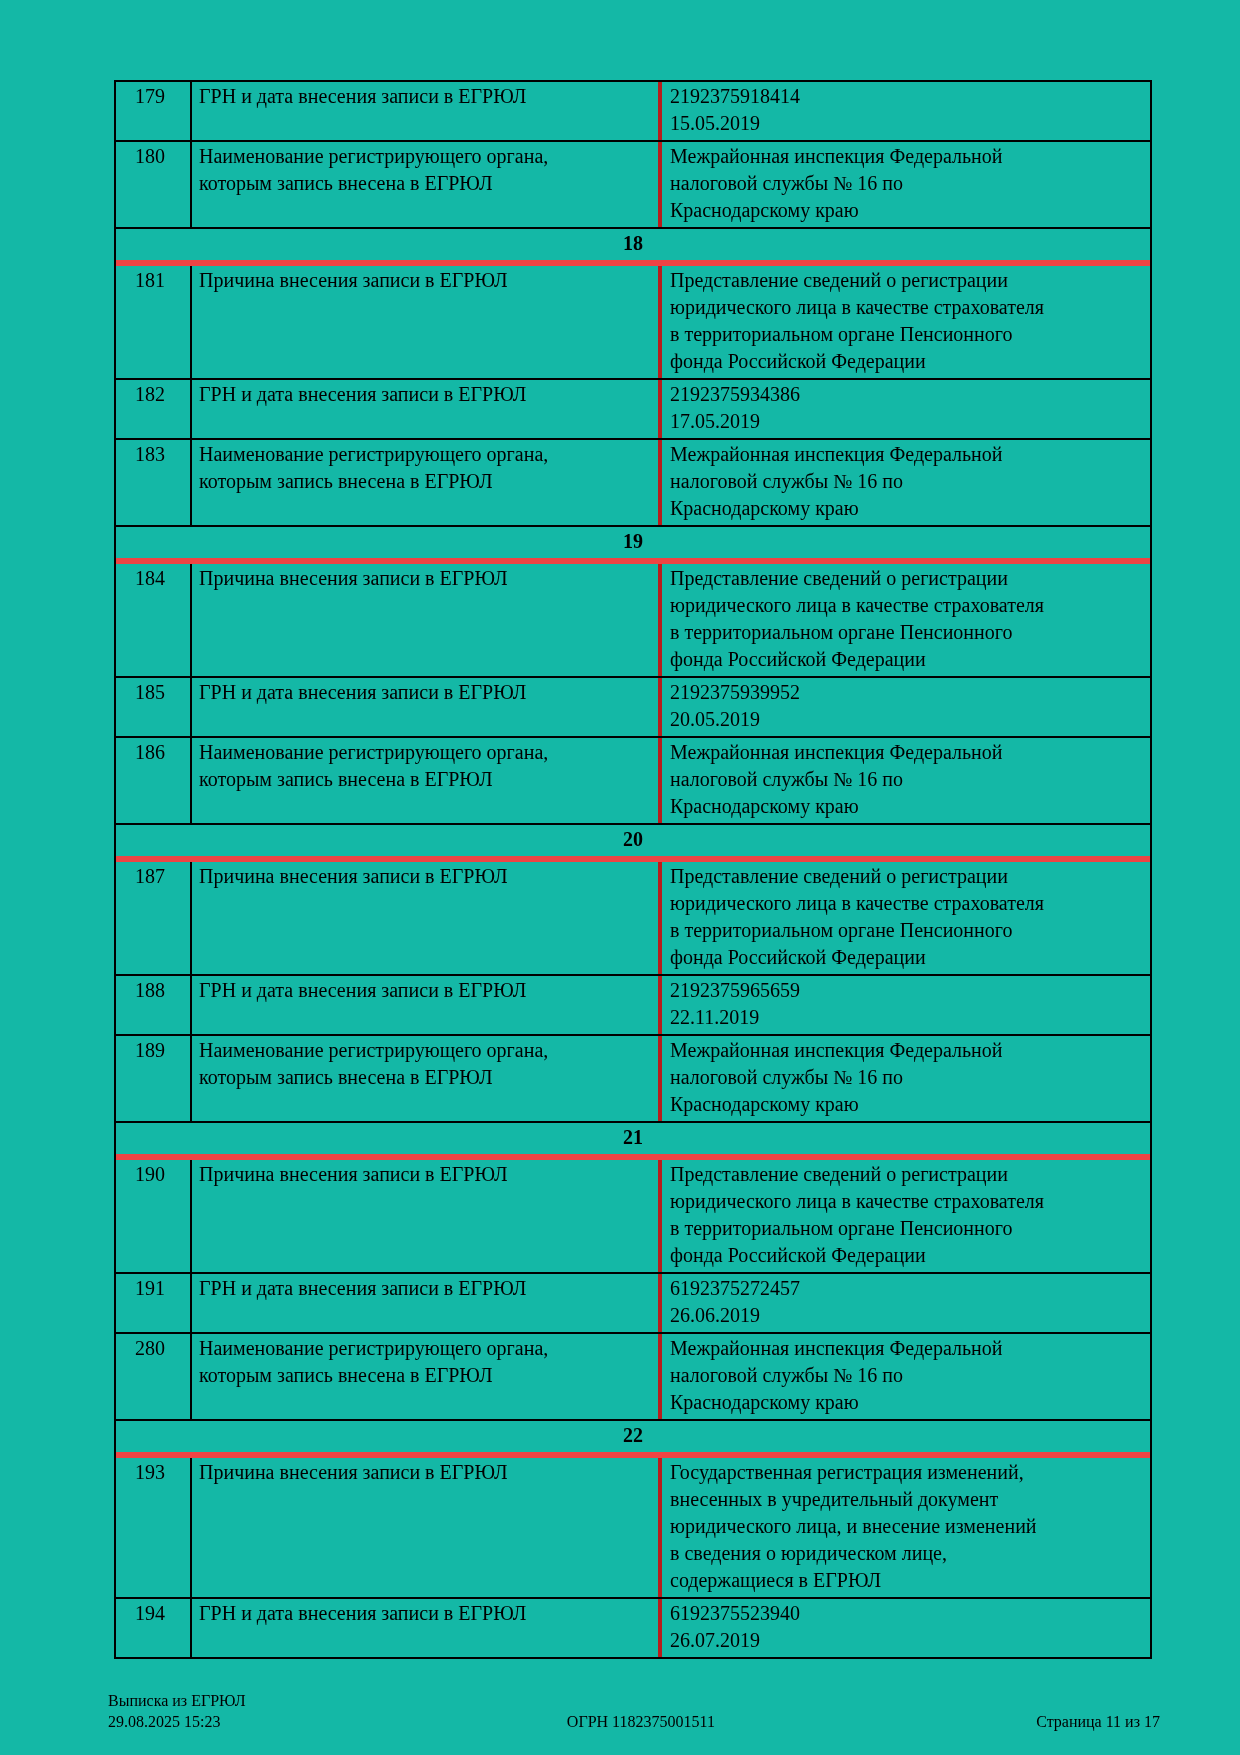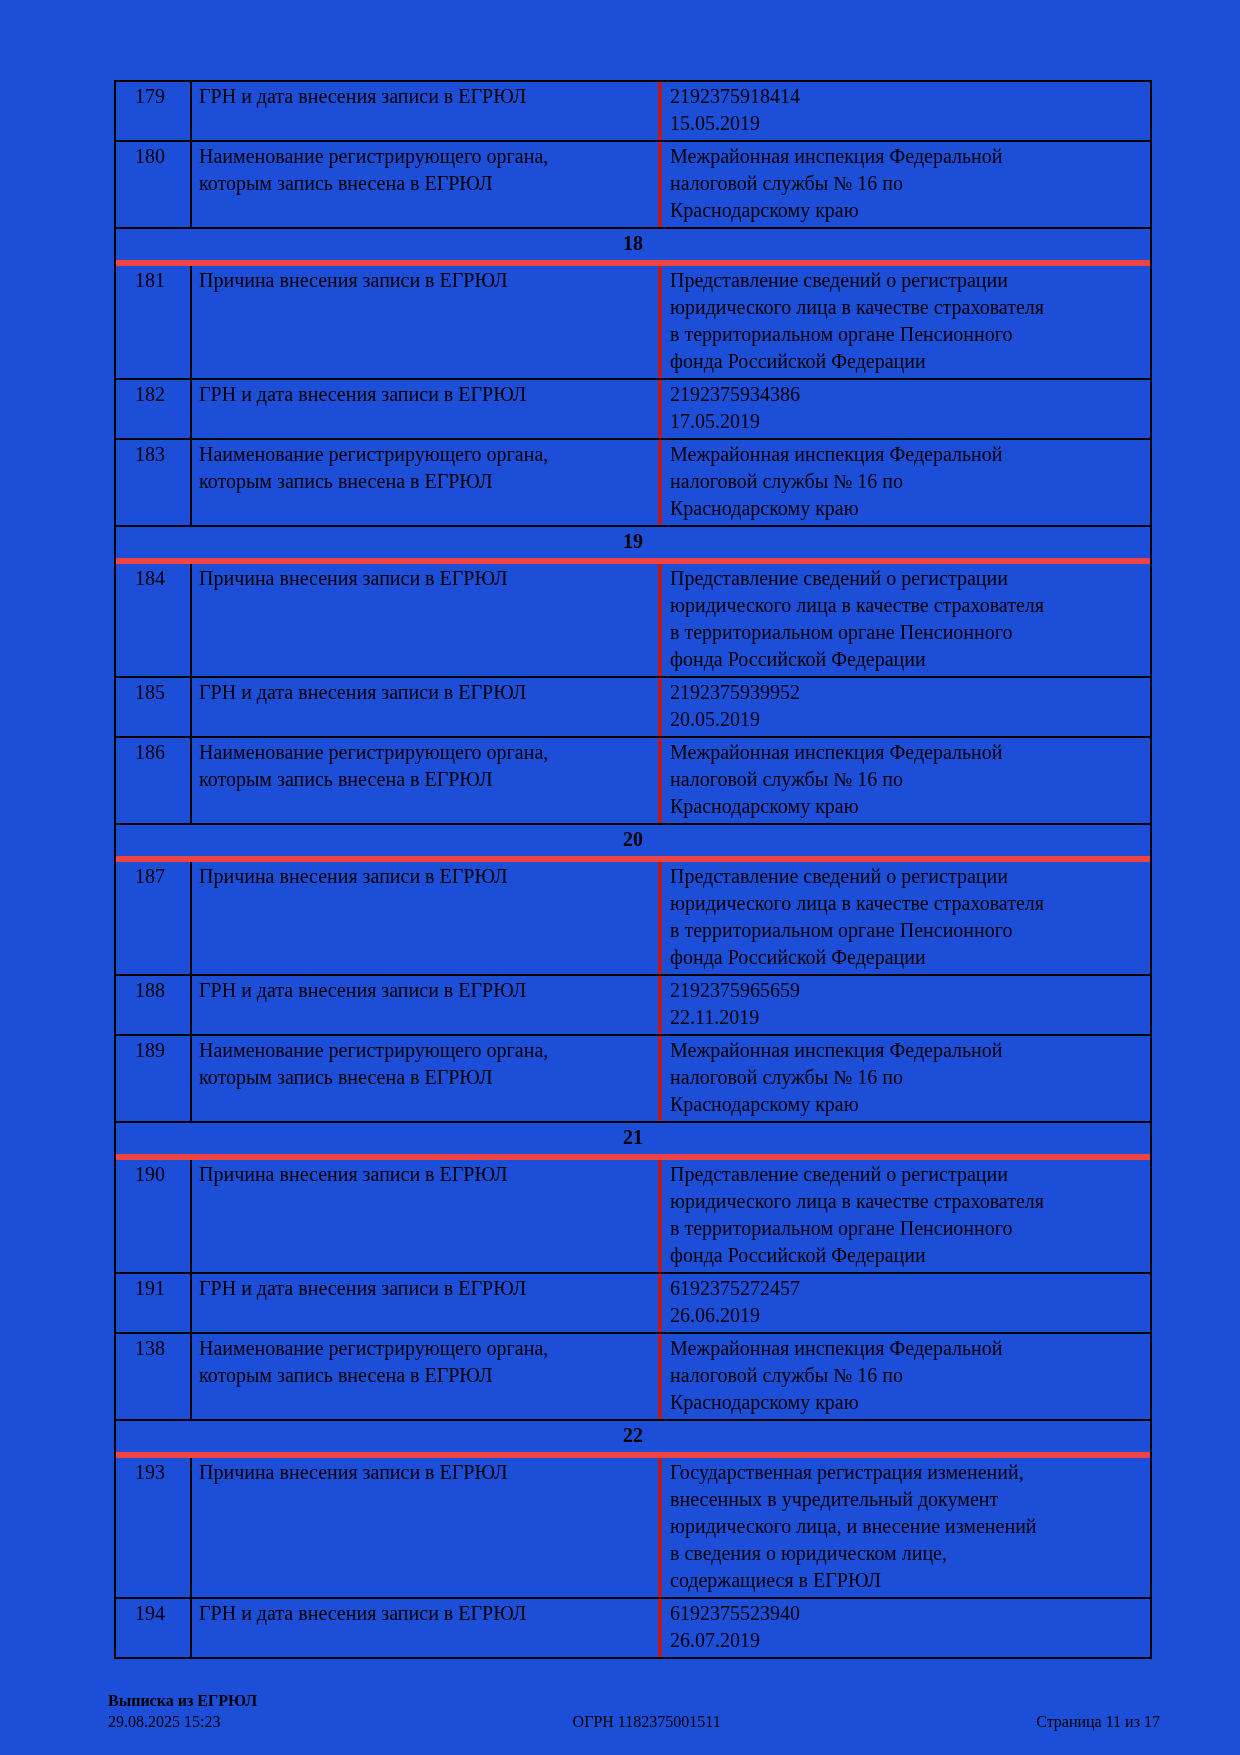--- a/index.html
+++ b/index.html
@@ -19,7 +19,7 @@
   .page {
     position: absolute;
     inset: 0;
-    background: #1d4ed8;
+    background: #14b8a6;
   }
   .egrul-table {
     position: absolute;

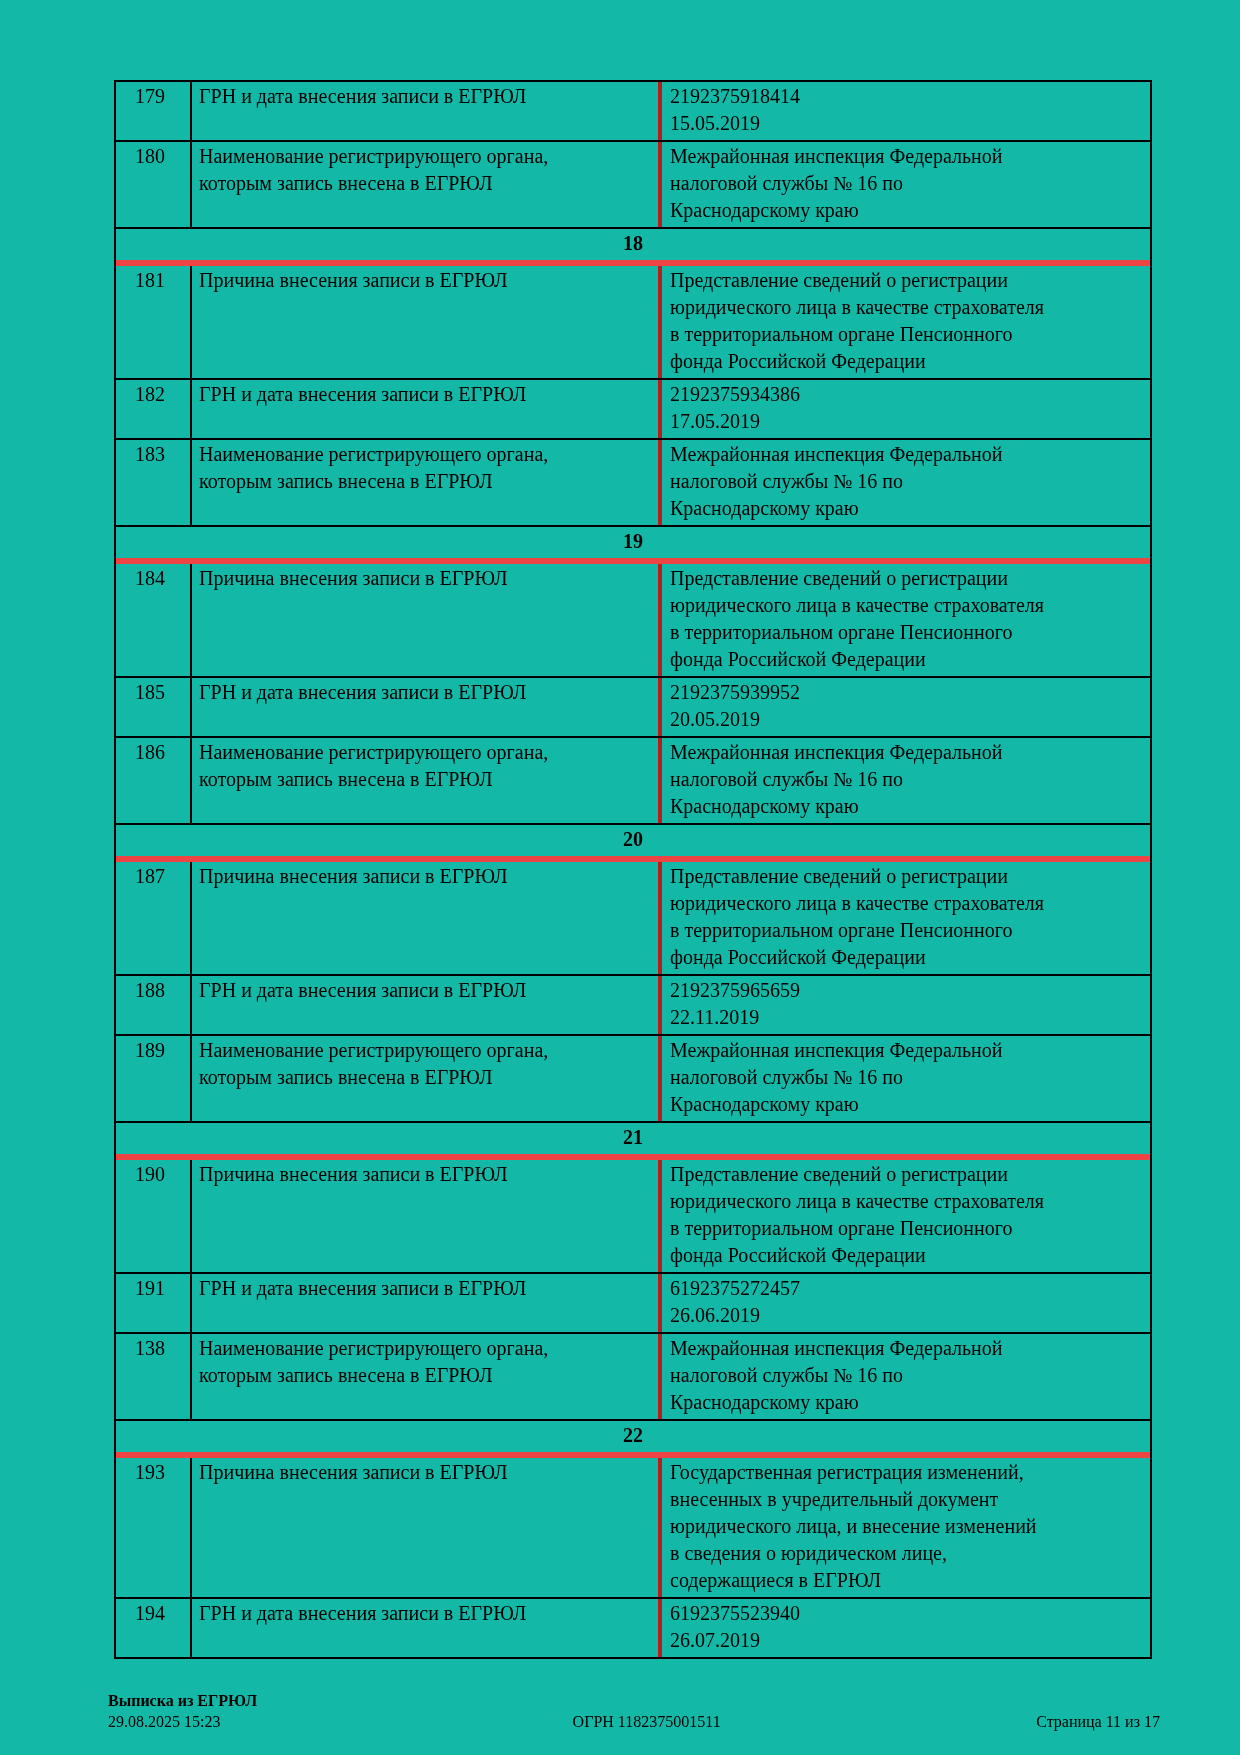--- a/index.html
+++ b/index.html
@@ -218,7 +218,7 @@
   </div>
 
   <div class="t-row">
-    <div class="cell cell-num">138</div>
+    <div class="cell cell-num">280</div>
     <div class="cell cell-label">Наименование регистрирующего органа,
 которым запись внесена в ЕГРЮЛ</div>
     <div class="cell cell-value">Межрайонная инспекция Федеральной

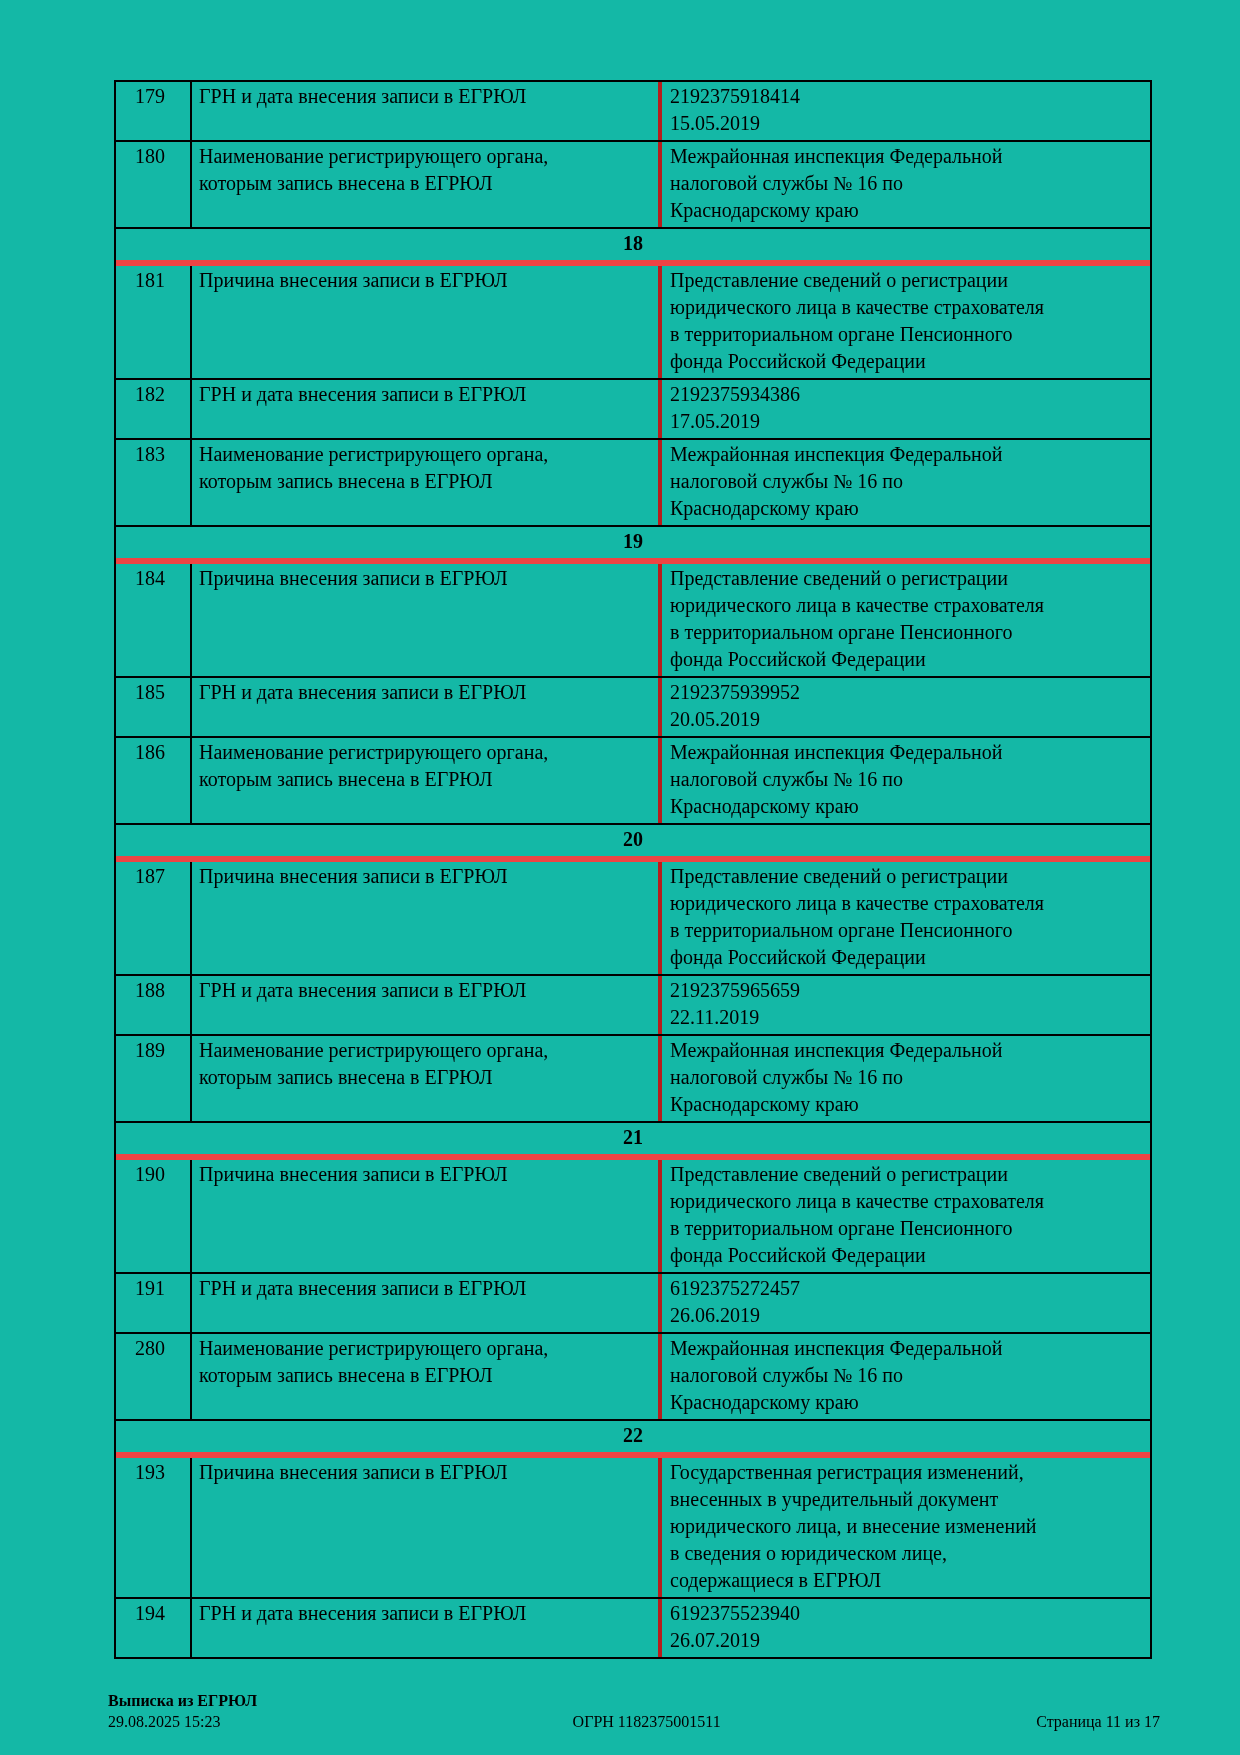--- a/index.html
+++ b/index.html
@@ -84,7 +84,7 @@
     line-height: 21px;
   }
   .footer-left { text-align: left; }
-  .footer-title { font-weight: bold; }
+  .footer-title { font-weight: normal; }
   .footer-center { text-align: left; }
   .footer-right { text-align: right; margin-top: 48px; }
 </style>

